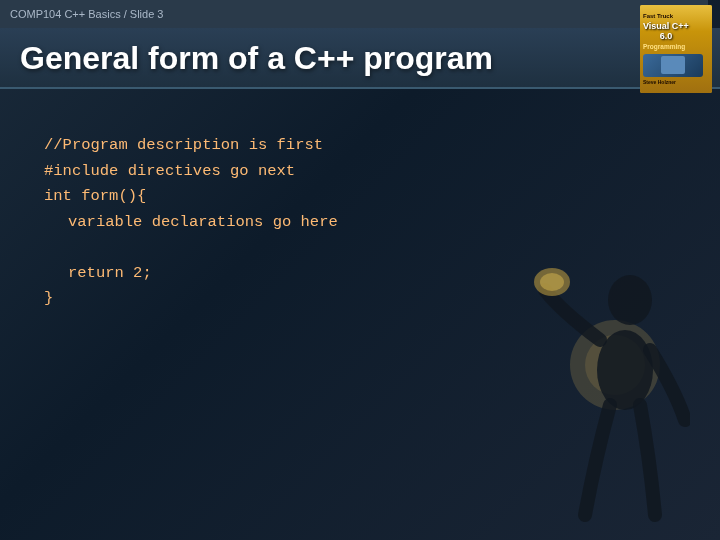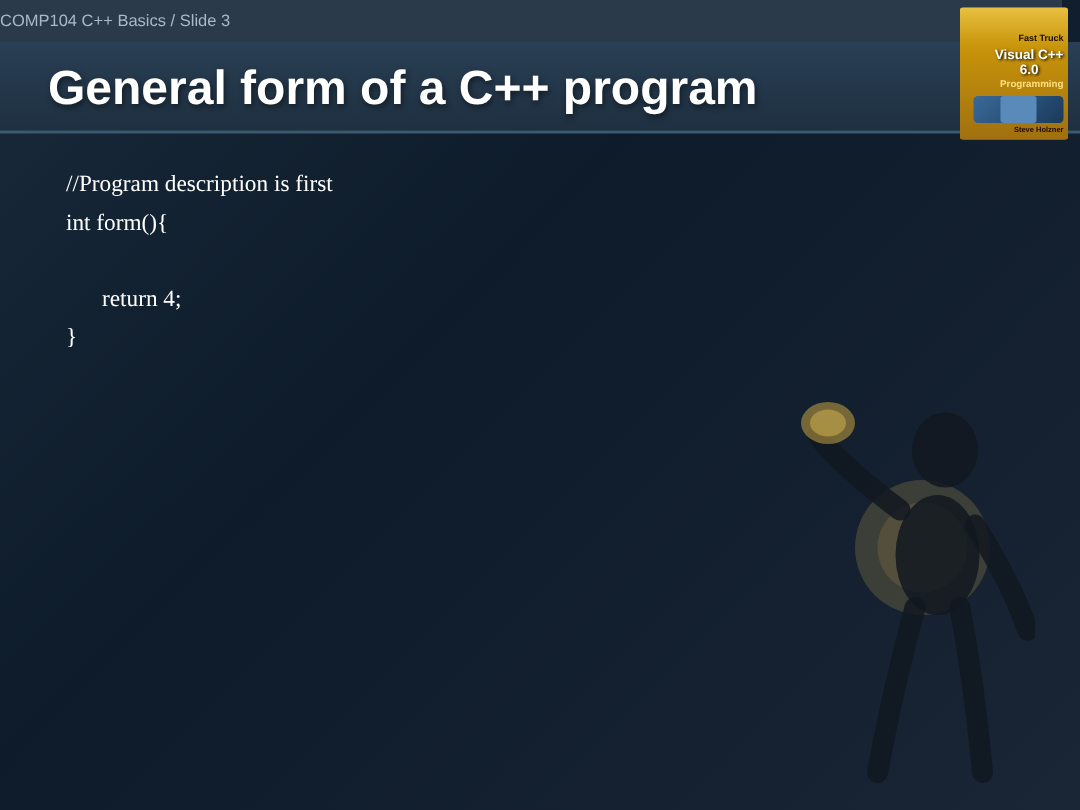--- a/index.html
+++ b/index.html
@@ -35,6 +35,7 @@
       background: #2a3a4a;
       display: flex;
       align-items: center;
+      padding-left: 10px;
       z-index: 10;
     }
 

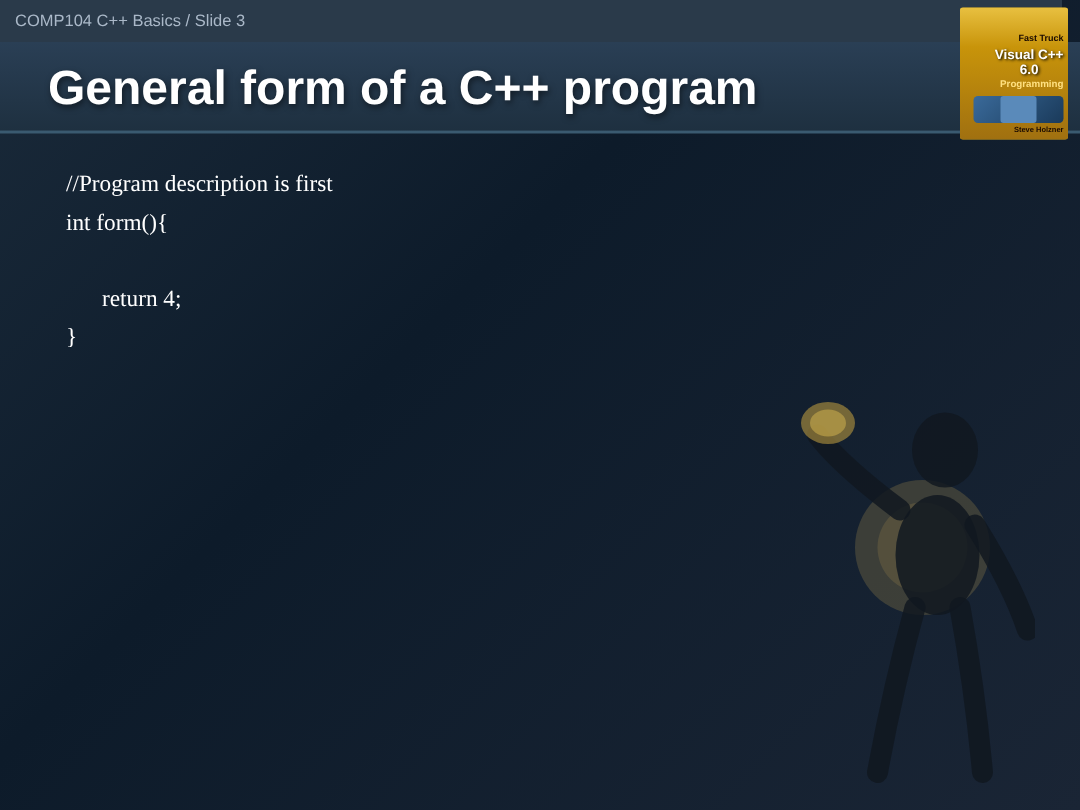--- a/index.html
+++ b/index.html
@@ -64,8 +64,8 @@
       position: relative;
       display: flex;
       flex-direction: column;
-      align-items: flex-end;
-      padding: 18px 3px;
+      align-items: flex-start;
+      padding: 8px 3px;
     }
 
     .book-title-top {

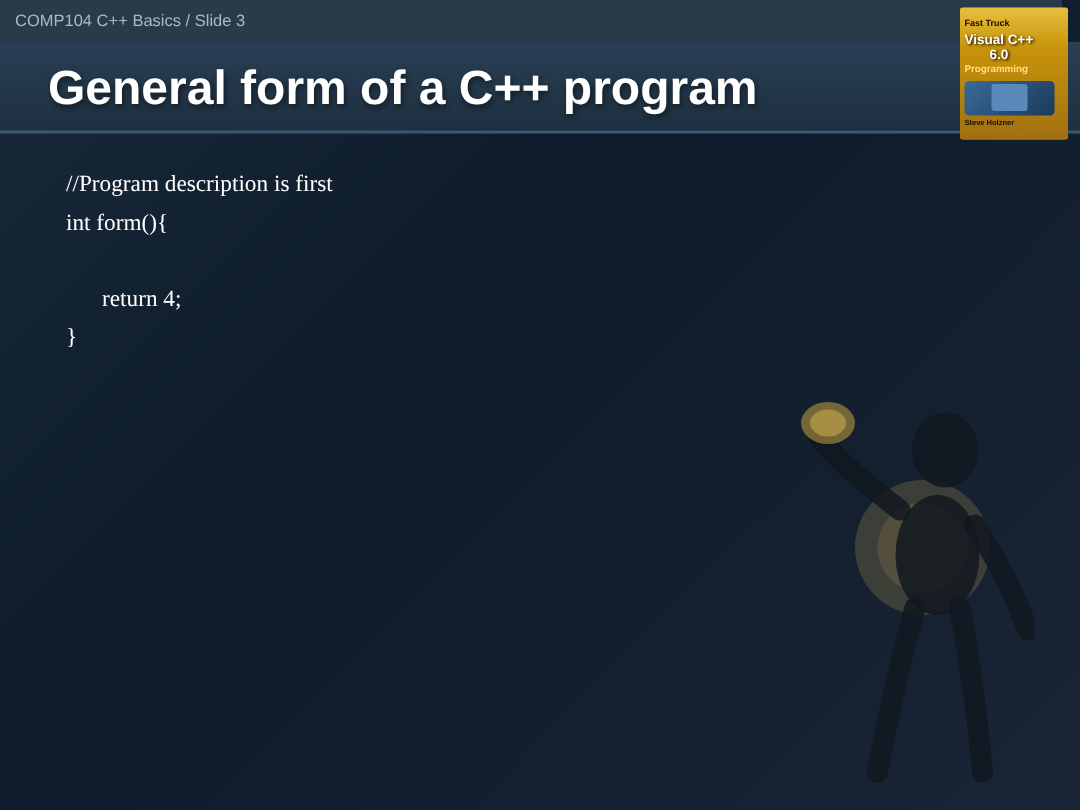--- a/index.html
+++ b/index.html
@@ -99,7 +99,7 @@
       position: absolute;
       top: 28px;
       left: 0; right: 0;
-      padding: 12px 20px 10px 32px;
+      padding: 12px 20px 10px 20px;
       background: linear-gradient(180deg, #2a3f55 0%, #1e3040 100%);
       border-bottom: 2px solid #3a5a70;
     }

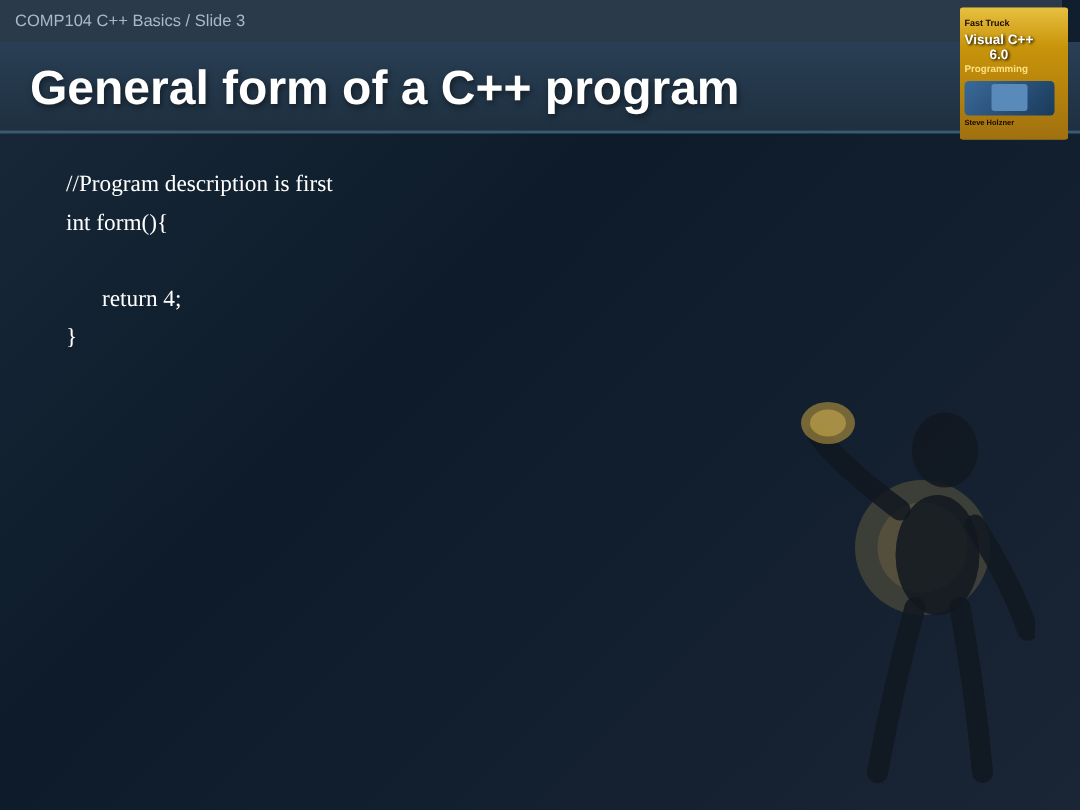--- a/index.html
+++ b/index.html
@@ -121,10 +121,11 @@
     }
 
     .code-block {
-      font-family: Liberation Serif, serif;
+      font-family: Liberation Mono, monospace;
       font-size: 15.5px;
       line-height: 1.65;
-      color: #ffffff;
+      color: #fdba74;
+      margin-top: 23px;
     }
 
     .code-line {

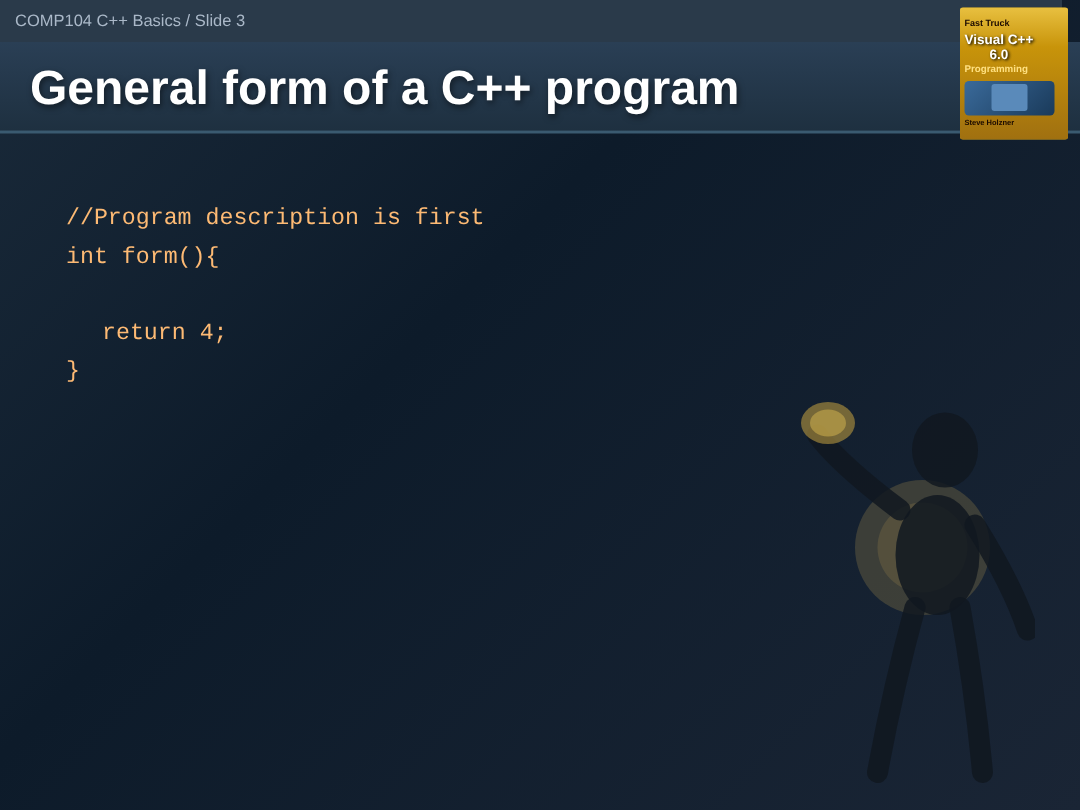--- a/index.html
+++ b/index.html
@@ -184,6 +184,7 @@
   <div class="content-area">
     <div class="code-block">
       <span class="code-line indent1">//Program description is first</span>
+      <span class="code-line indent1">#include directives go next</span>
       <span class="code-line indent1">int form(){</span>
       <span class="code-line">&nbsp;</span>
       <span class="code-line indent2">return 4;</span>

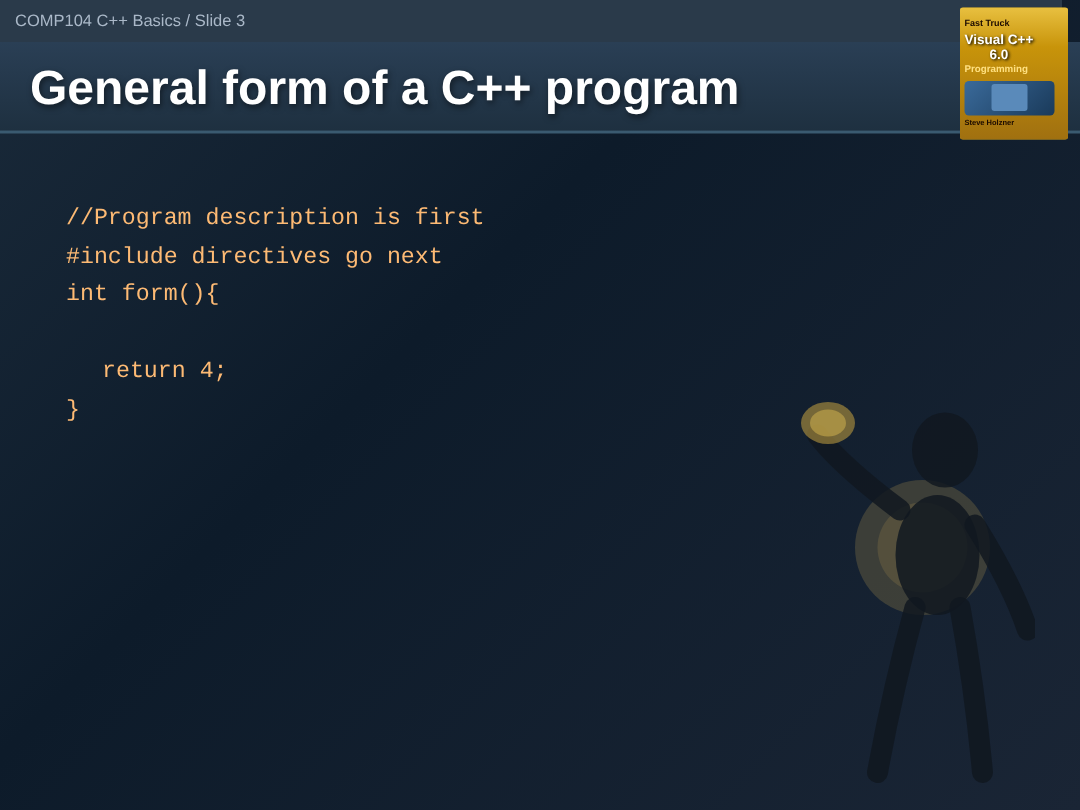--- a/index.html
+++ b/index.html
@@ -186,6 +186,7 @@
       <span class="code-line indent1">//Program description is first</span>
       <span class="code-line indent1">#include directives go next</span>
       <span class="code-line indent1">int form(){</span>
+      <span class="code-line indent2">variable declarations go here</span>
       <span class="code-line">&nbsp;</span>
       <span class="code-line indent2">return 4;</span>
       <span class="code-line indent1">}</span>

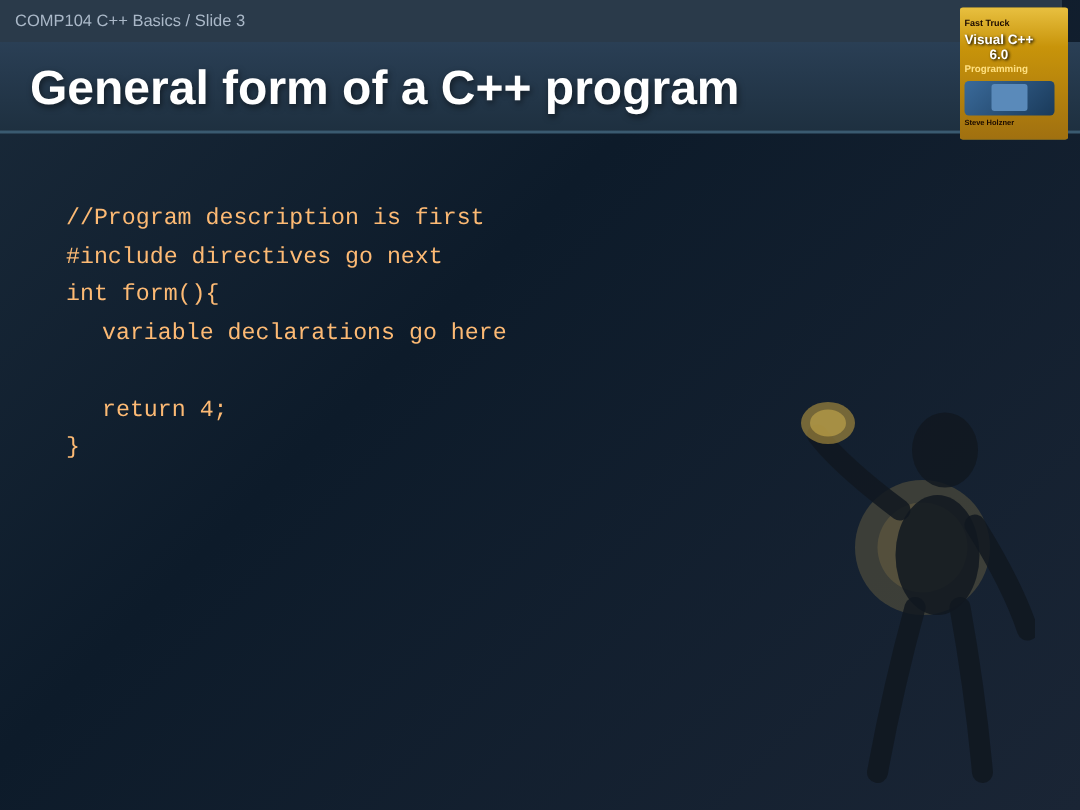--- a/index.html
+++ b/index.html
@@ -188,7 +188,7 @@
       <span class="code-line indent1">int form(){</span>
       <span class="code-line indent2">variable declarations go here</span>
       <span class="code-line">&nbsp;</span>
-      <span class="code-line indent2">return 4;</span>
+      <span class="code-line indent2">return 2;</span>
       <span class="code-line indent1">}</span>
     </div>
   </div>

